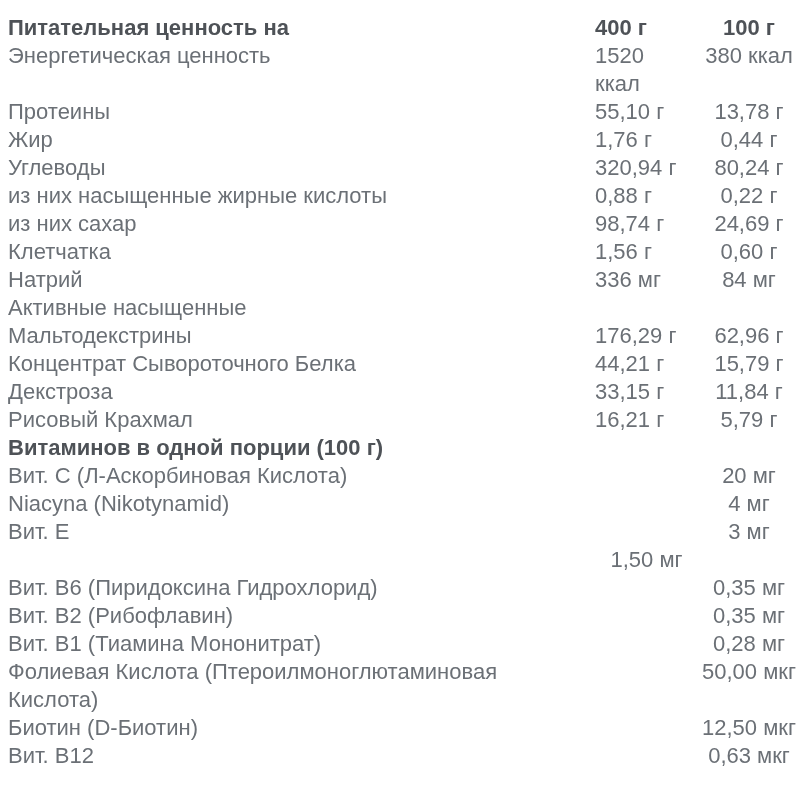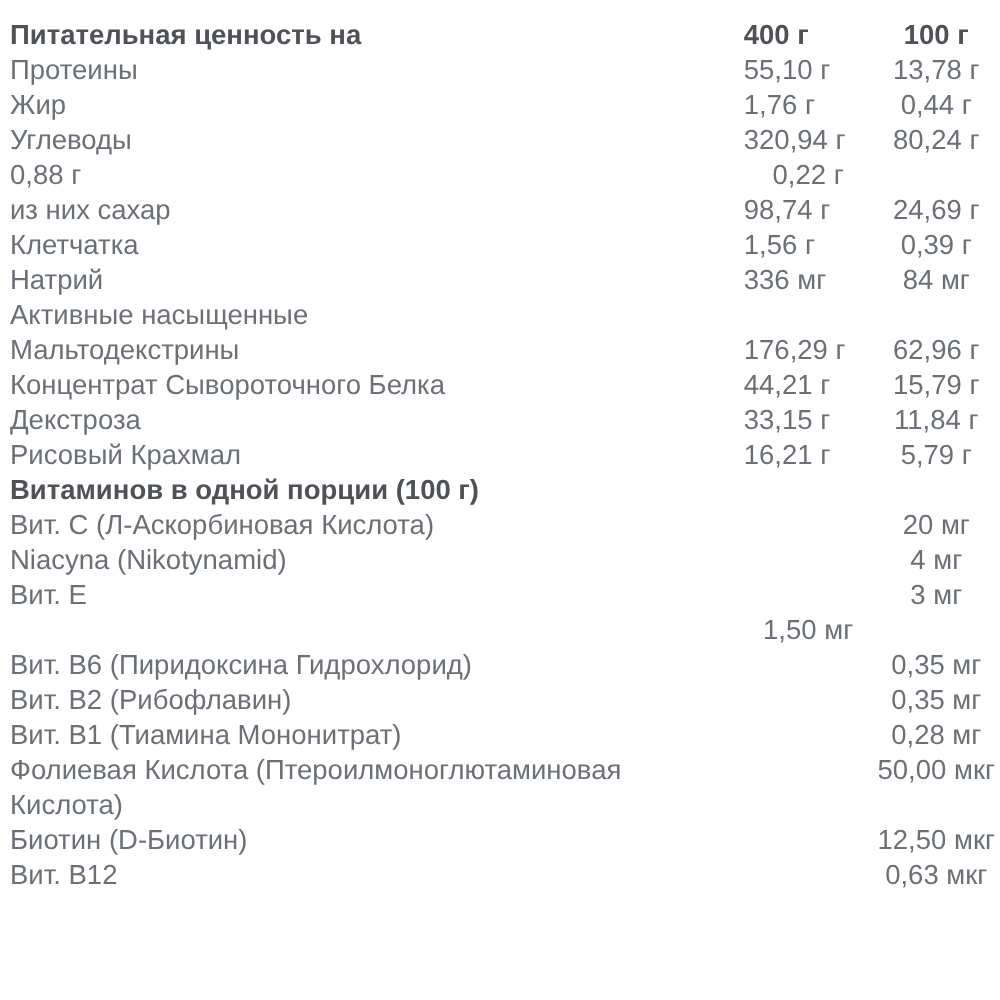--- a/index.html
+++ b/index.html
@@ -50,6 +50,12 @@
     <div class="cell-v100">100 г</div>
   </div>
 
+  <div class="row">
+    <div class="cell-label">Энергетическая ценность</div>
+    <div class="cell-v400">1520
+ккал</div>
+    <div class="cell-v100">380 ккал</div>
+  </div>
 
   <div class="row">
     <div class="cell-label">Протеины</div>

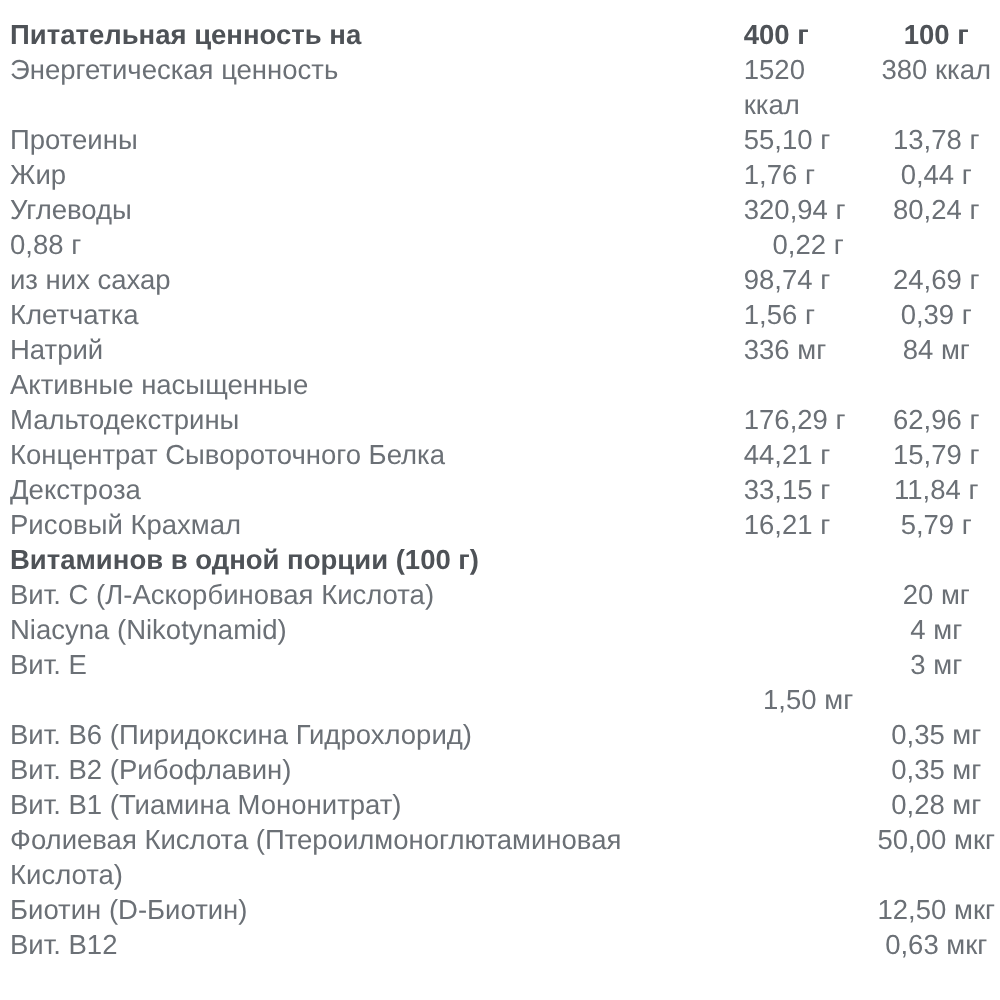--- a/index.html
+++ b/index.html
@@ -76,6 +76,7 @@
   </div>
 
   <div class="row">
+    <div class="cell-label">из них насыщенные жирные кислоты</div>
     <div class="cell-v400">0,88 г</div>
     <div class="cell-v100">0,22 г</div>
   </div>

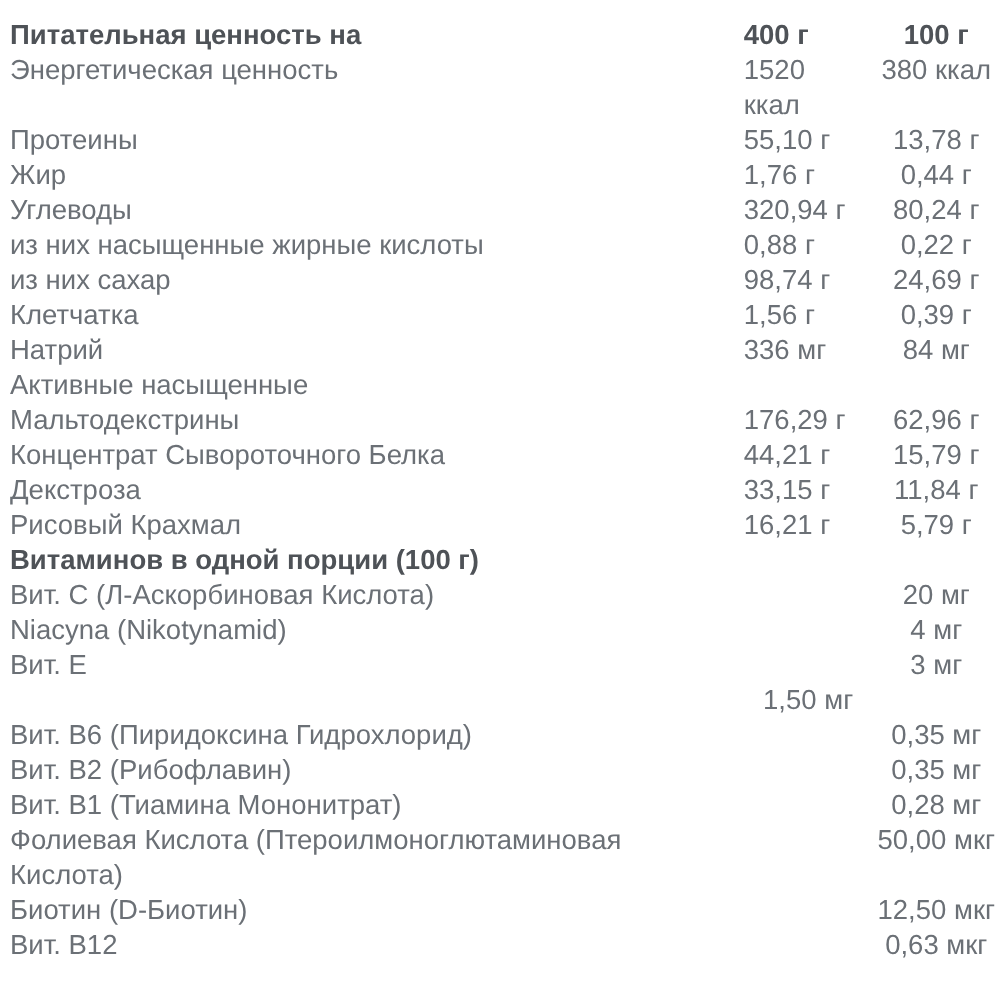--- a/index.html
+++ b/index.html
@@ -90,7 +90,7 @@
   <div class="row">
     <div class="cell-label">Клетчатка</div>
     <div class="cell-v400">1,56 г</div>
-    <div class="cell-v100">0,39 г</div>
+    <div class="cell-v100">0,60 г</div>
   </div>
 
   <div class="row">

